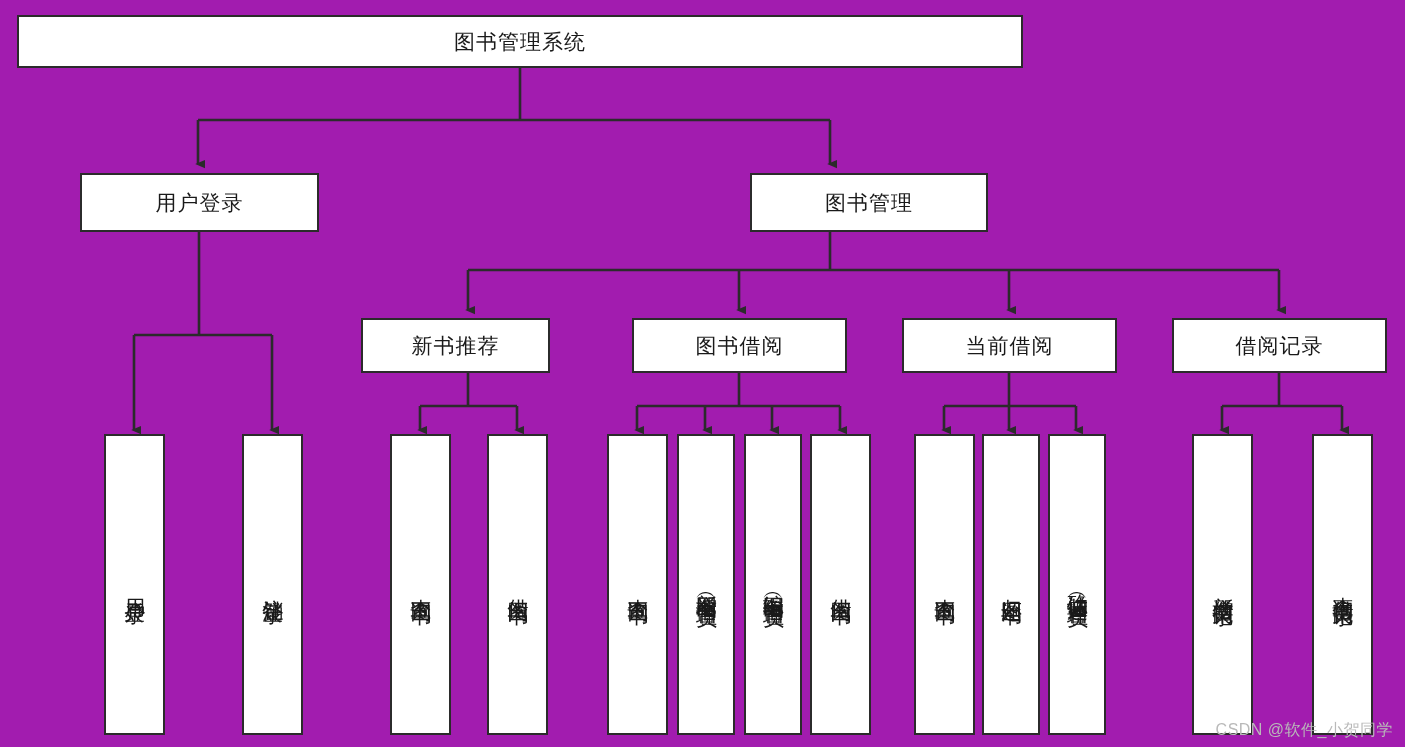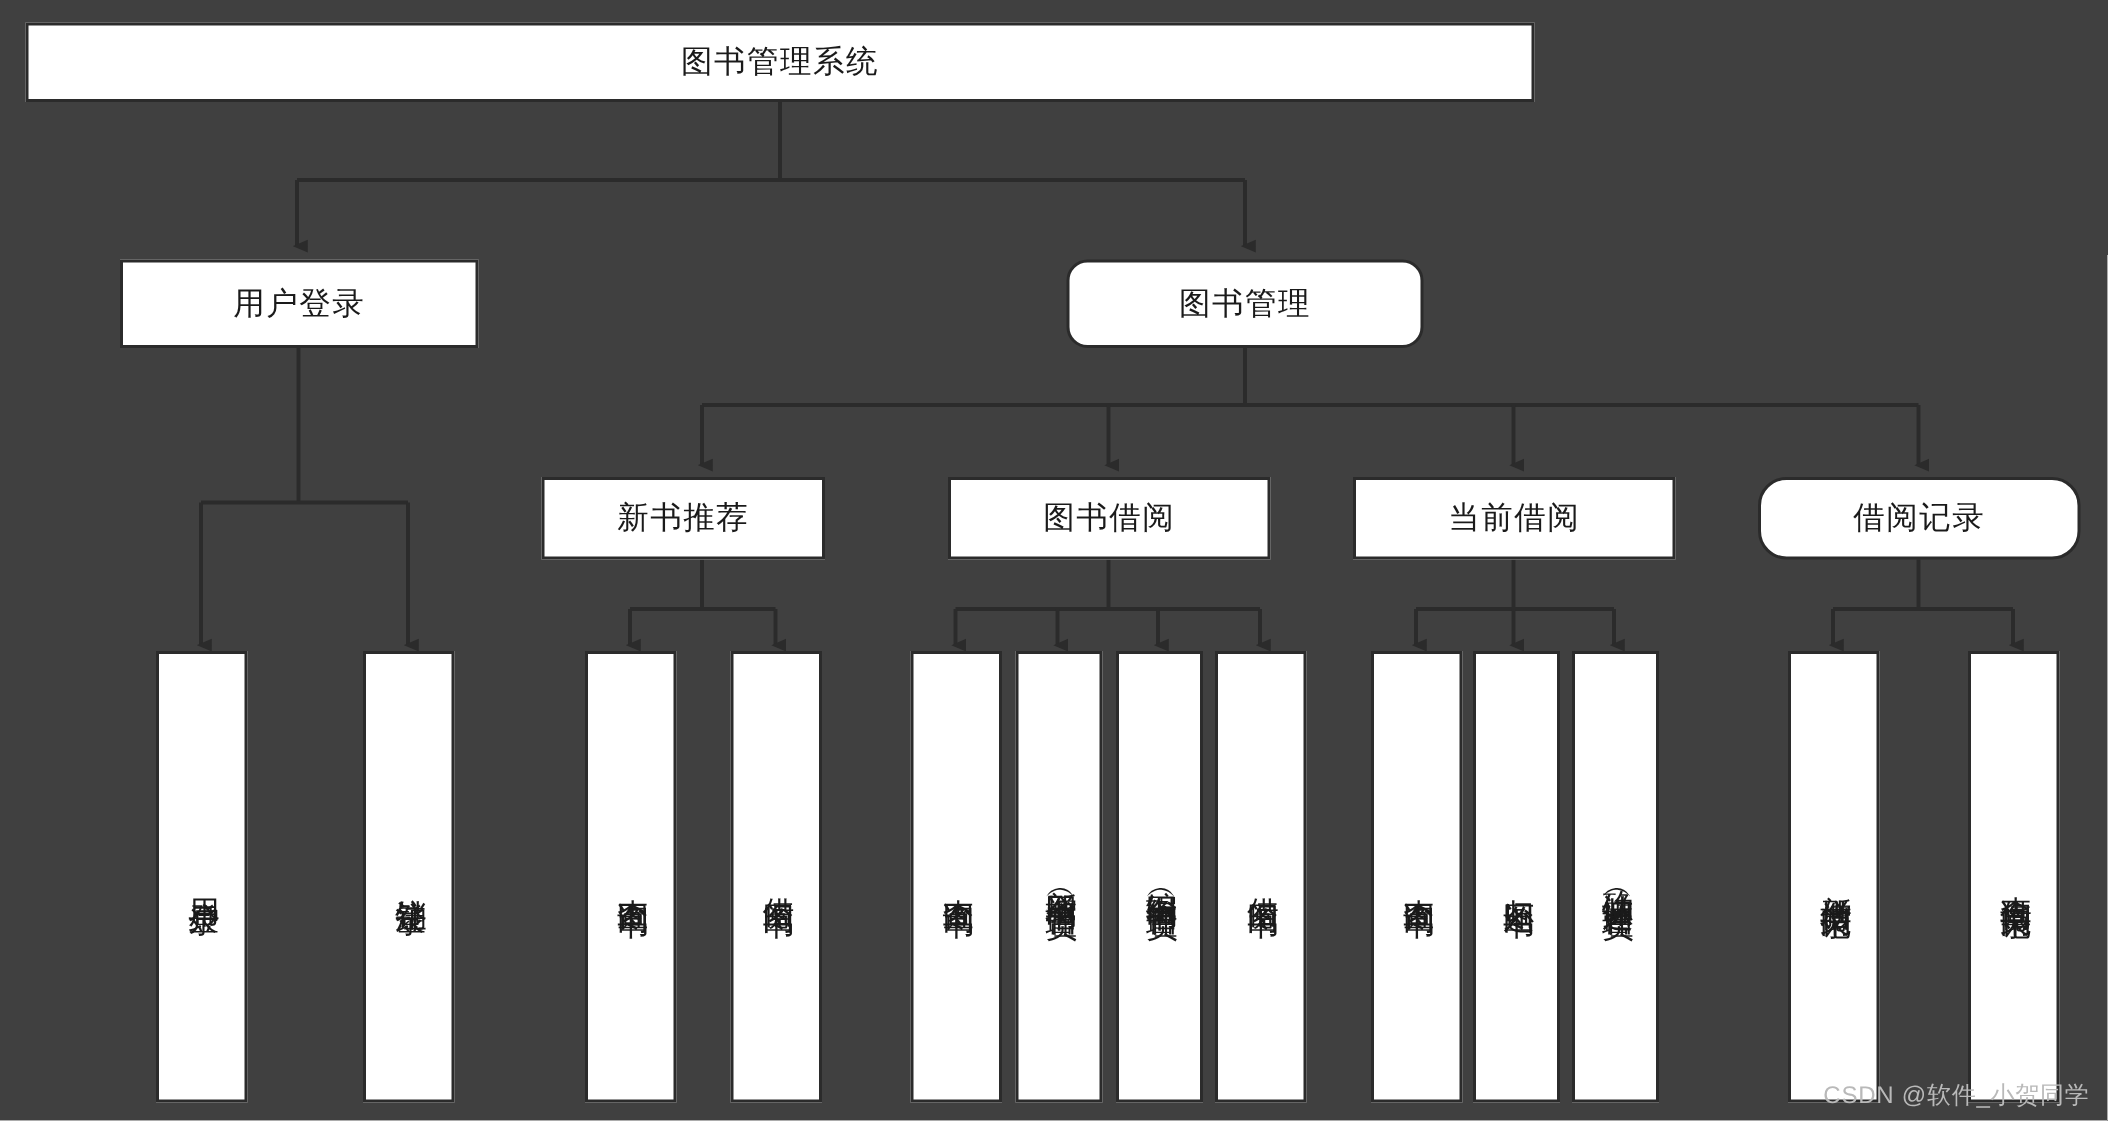--- a/index.html
+++ b/index.html
@@ -14,7 +14,7 @@
     position: relative;
     width: 1405px;
     height: 747px;
-    background: #404040;
+    background: #a21caf;
     overflow: hidden;
   }
   svg.connectors {

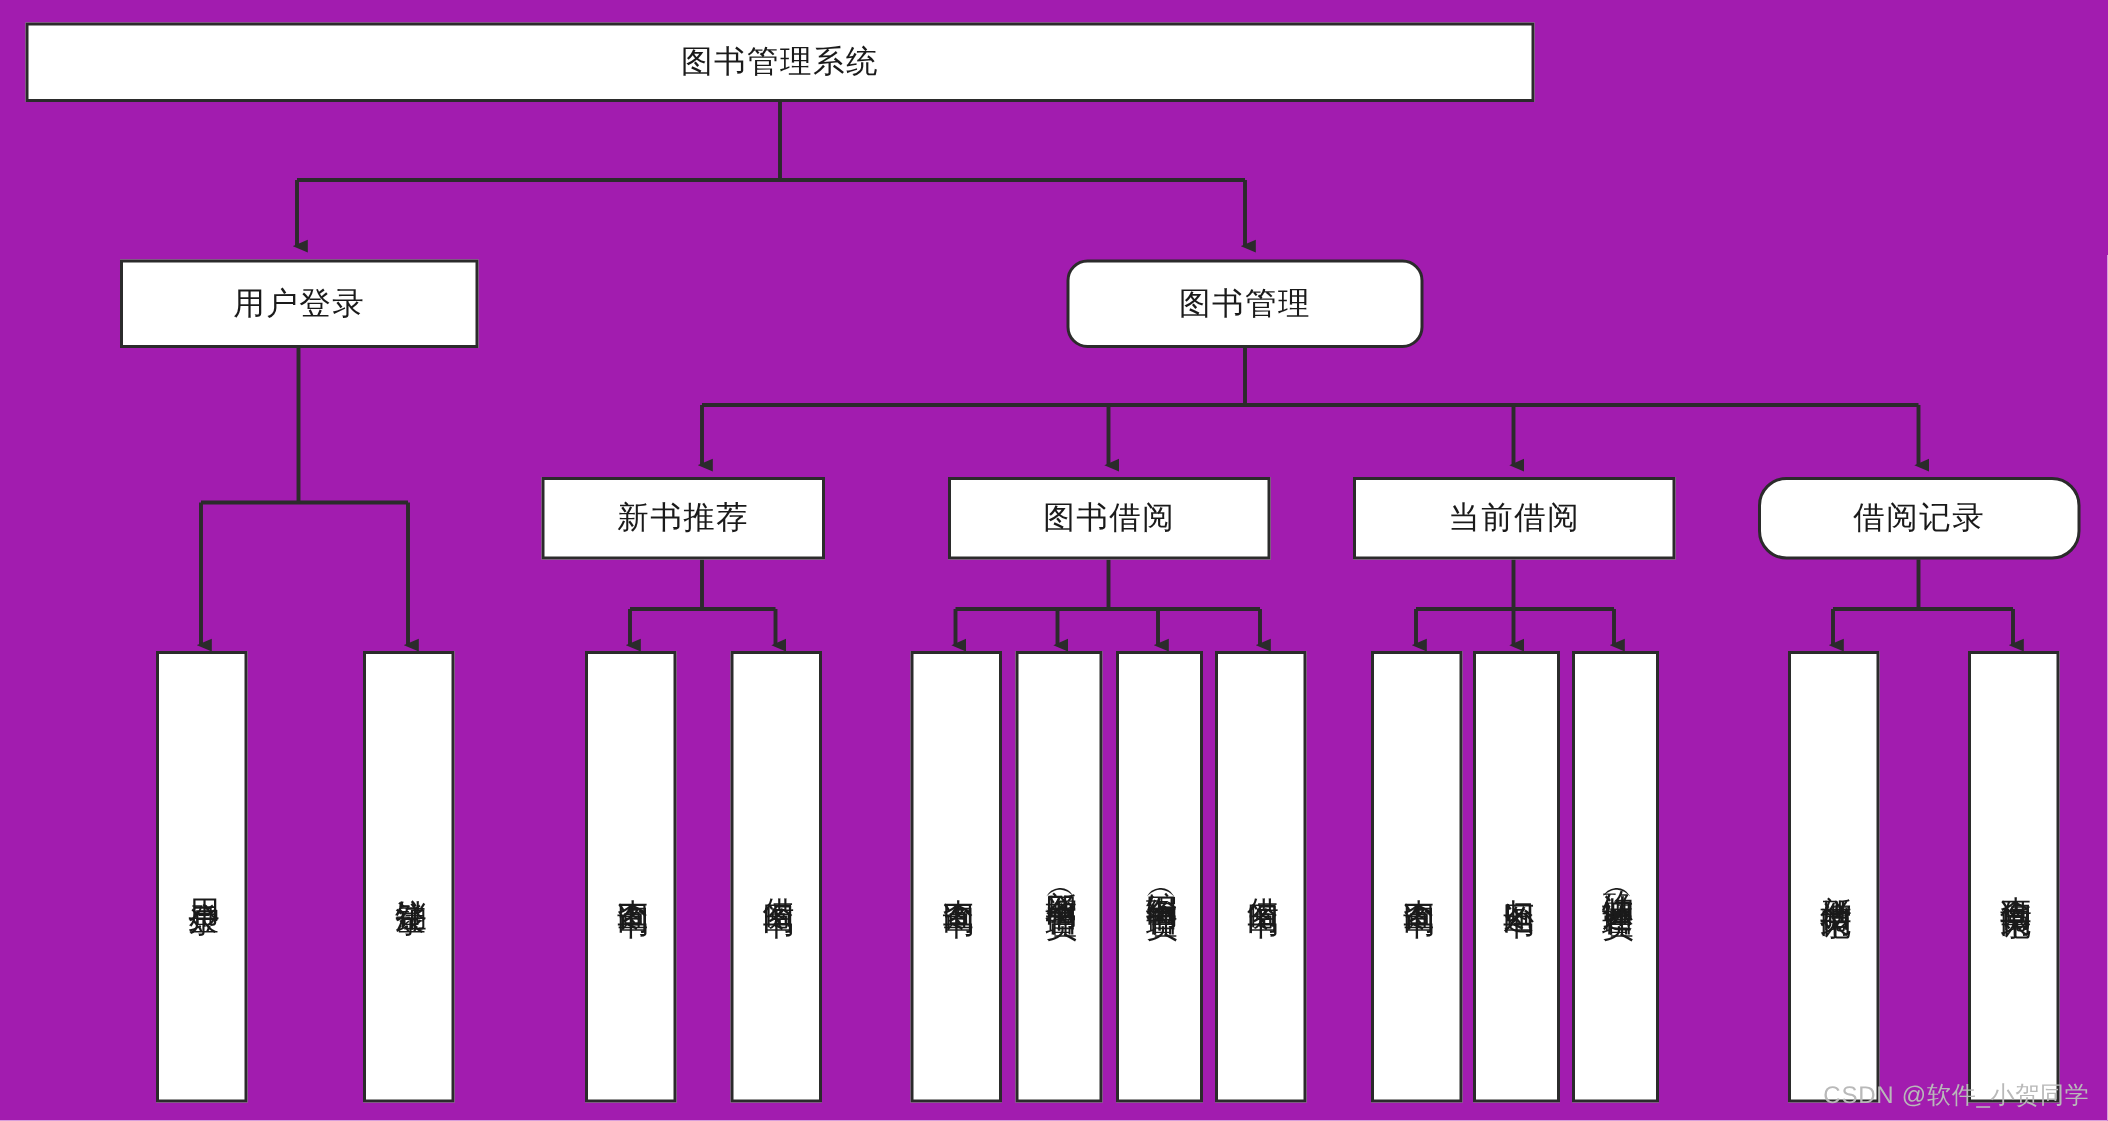--- a/index.html
+++ b/index.html
@@ -127,7 +127,7 @@
   <div class="node horiz" style="left:80px; top:173px; width:239px; height:59px;">
     <span>用户登录</span>
   </div>
-  <div class="node horiz" style="left:711px; top:173px; width:238px; height:59px;border-radius:14px;">
+  <div class="node horiz" style="left:750px; top:173px; width:238px; height:59px;">
     <span>图书管理</span>
   </div>
 

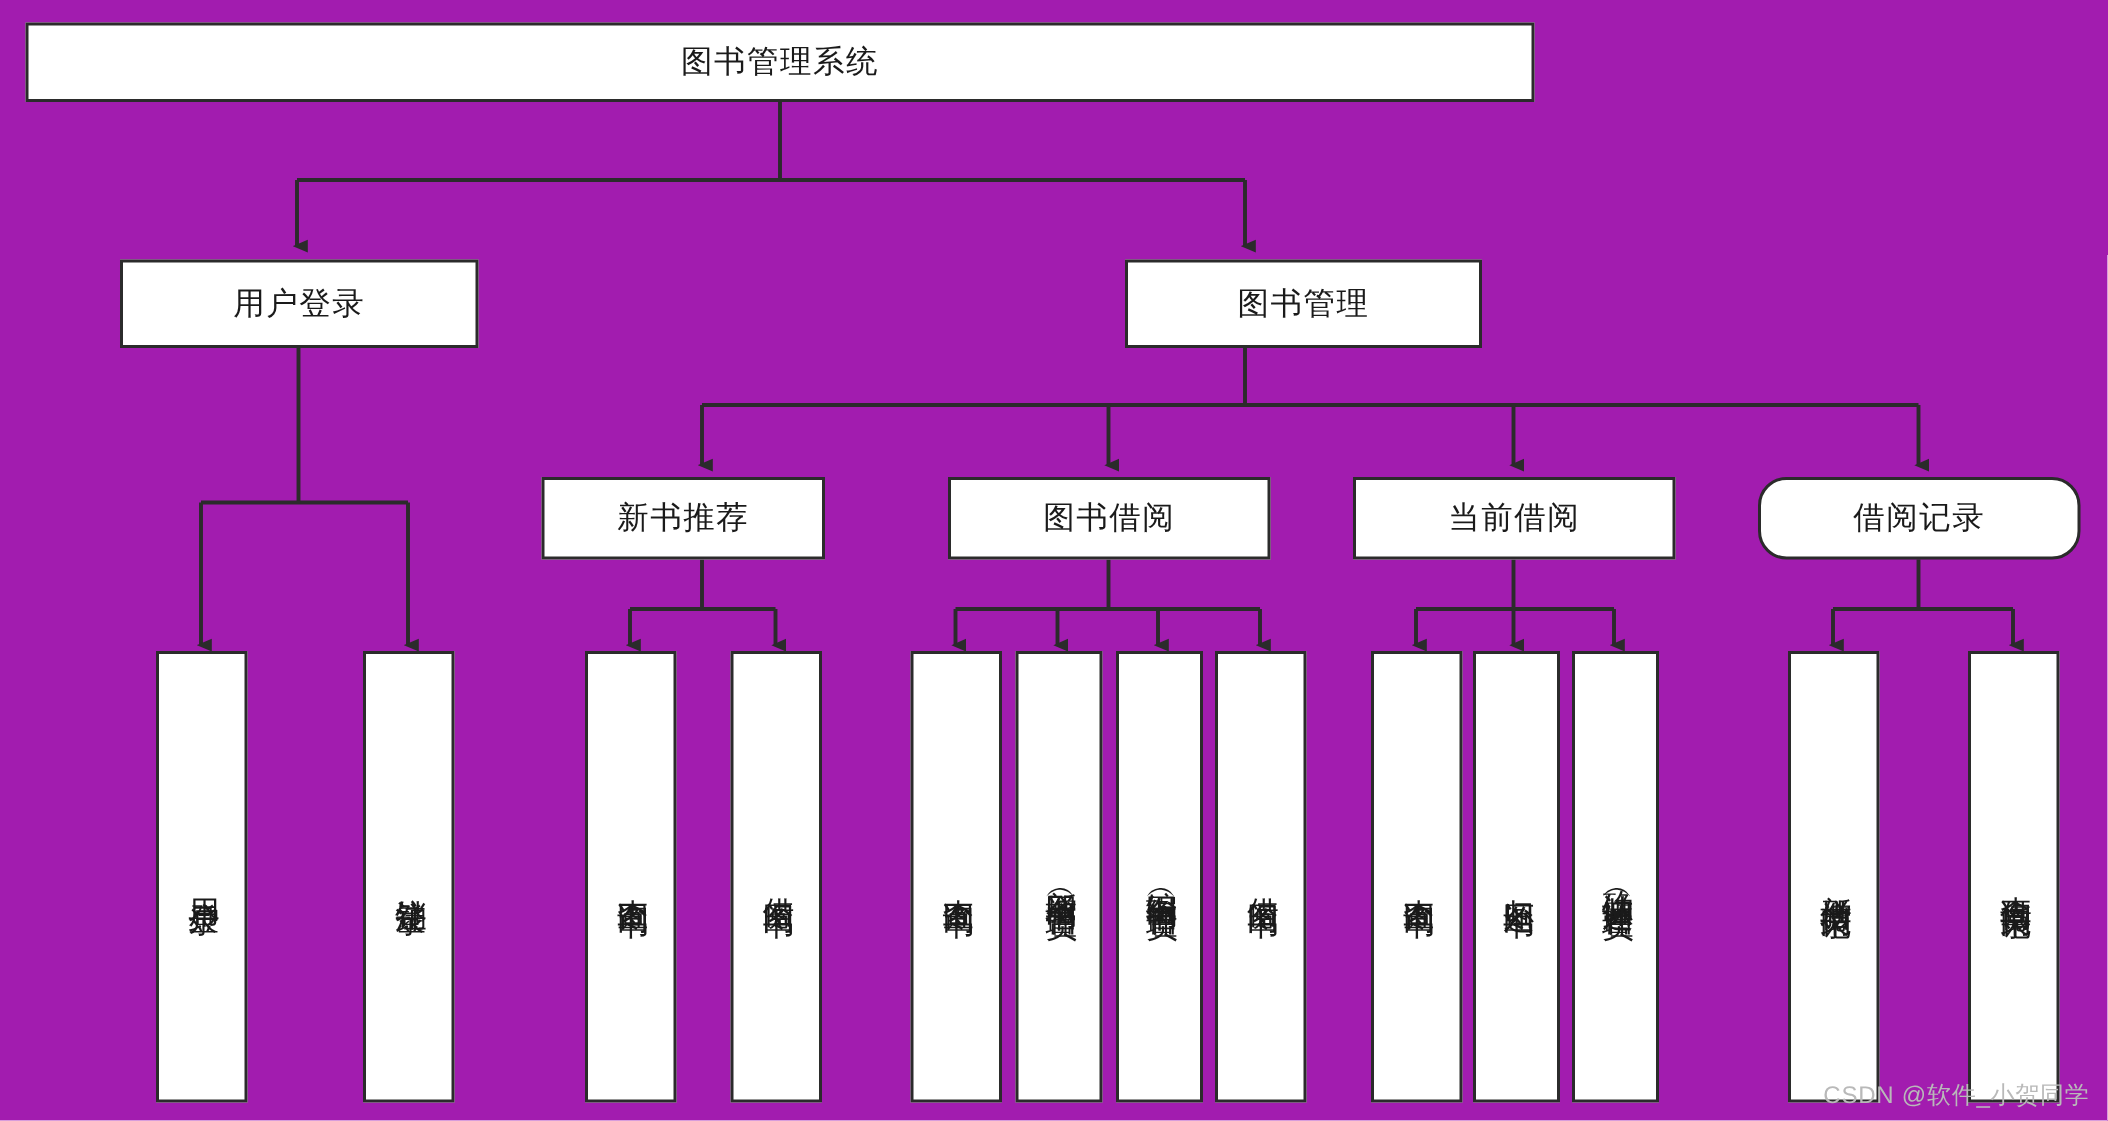--- a/index.html
+++ b/index.html
@@ -140,7 +140,7 @@
   <div class="node horiz" style="left:902px; top:318px; width:215px; height:55px;align-items:center;">
     <span>当前借阅</span>
   </div>
-  <div class="node horiz" style="left:1172px; top:318px; width:215px; height:55px;border-radius:19px;">
+  <div class="node horiz" style="left:1172px; top:318px; width:215px; height:55px;">
     <span>借阅记录</span>
   </div>
 

